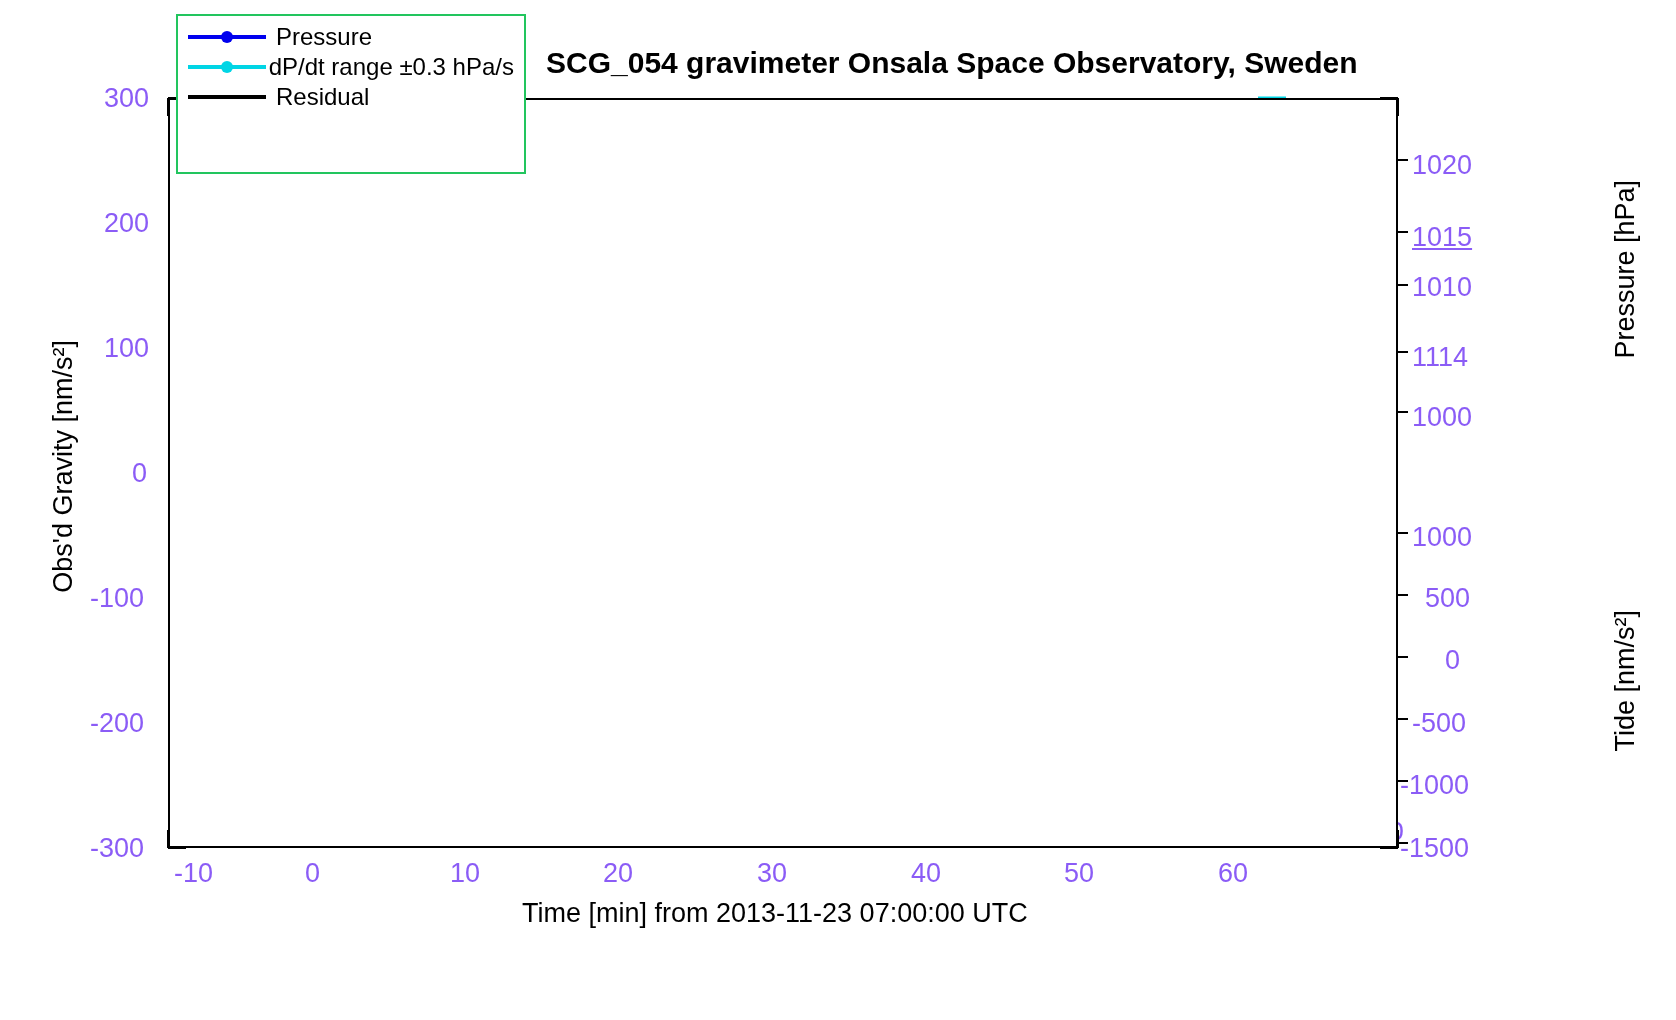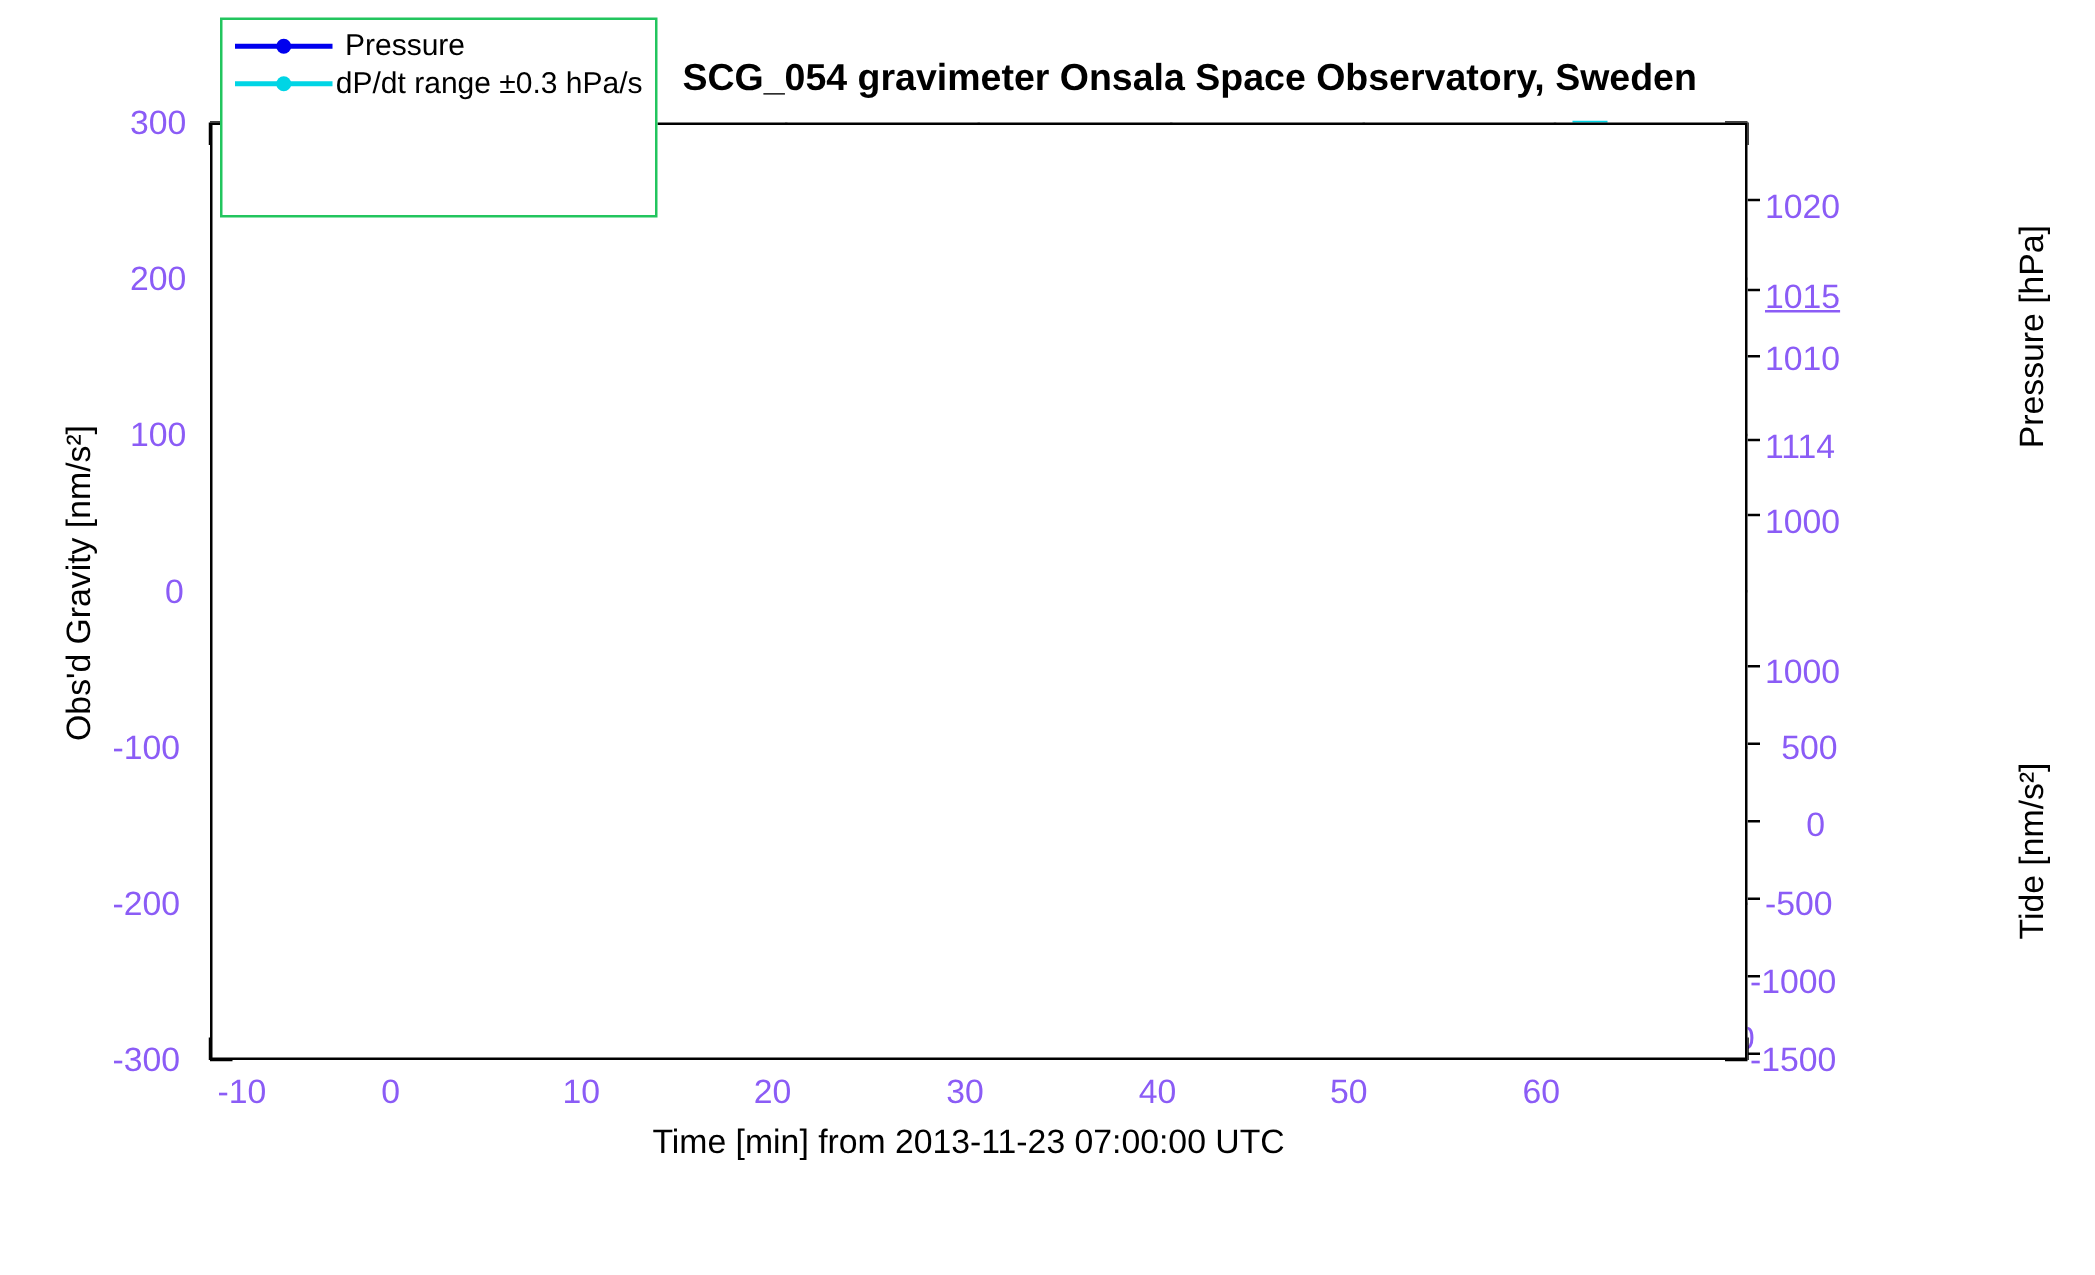--- a/index.html
+++ b/index.html
@@ -202,6 +202,12 @@
       </span>
       <span class="legend-label">dP/dt range ±0.3 hPa/s</span>
     </div>
+    <div class="legend-row">
+      <span class="legend-sample">
+        <span class="legend-line" style="background:#000000"></span>
+      </span>
+      <span class="legend-label">Residual</span>
+    </div>
   </div>
 
 </div>

